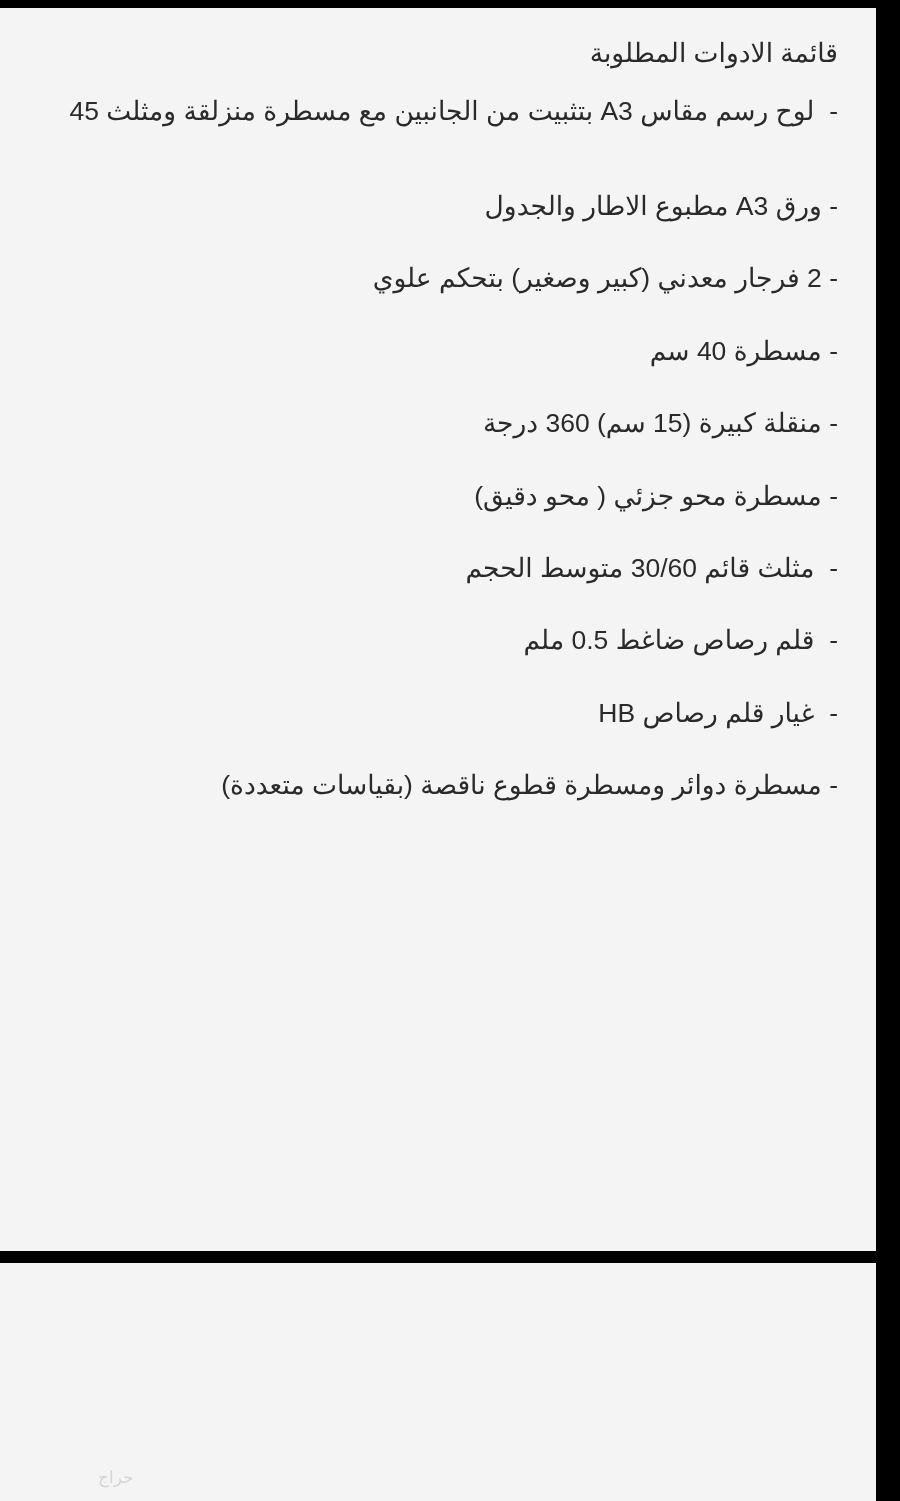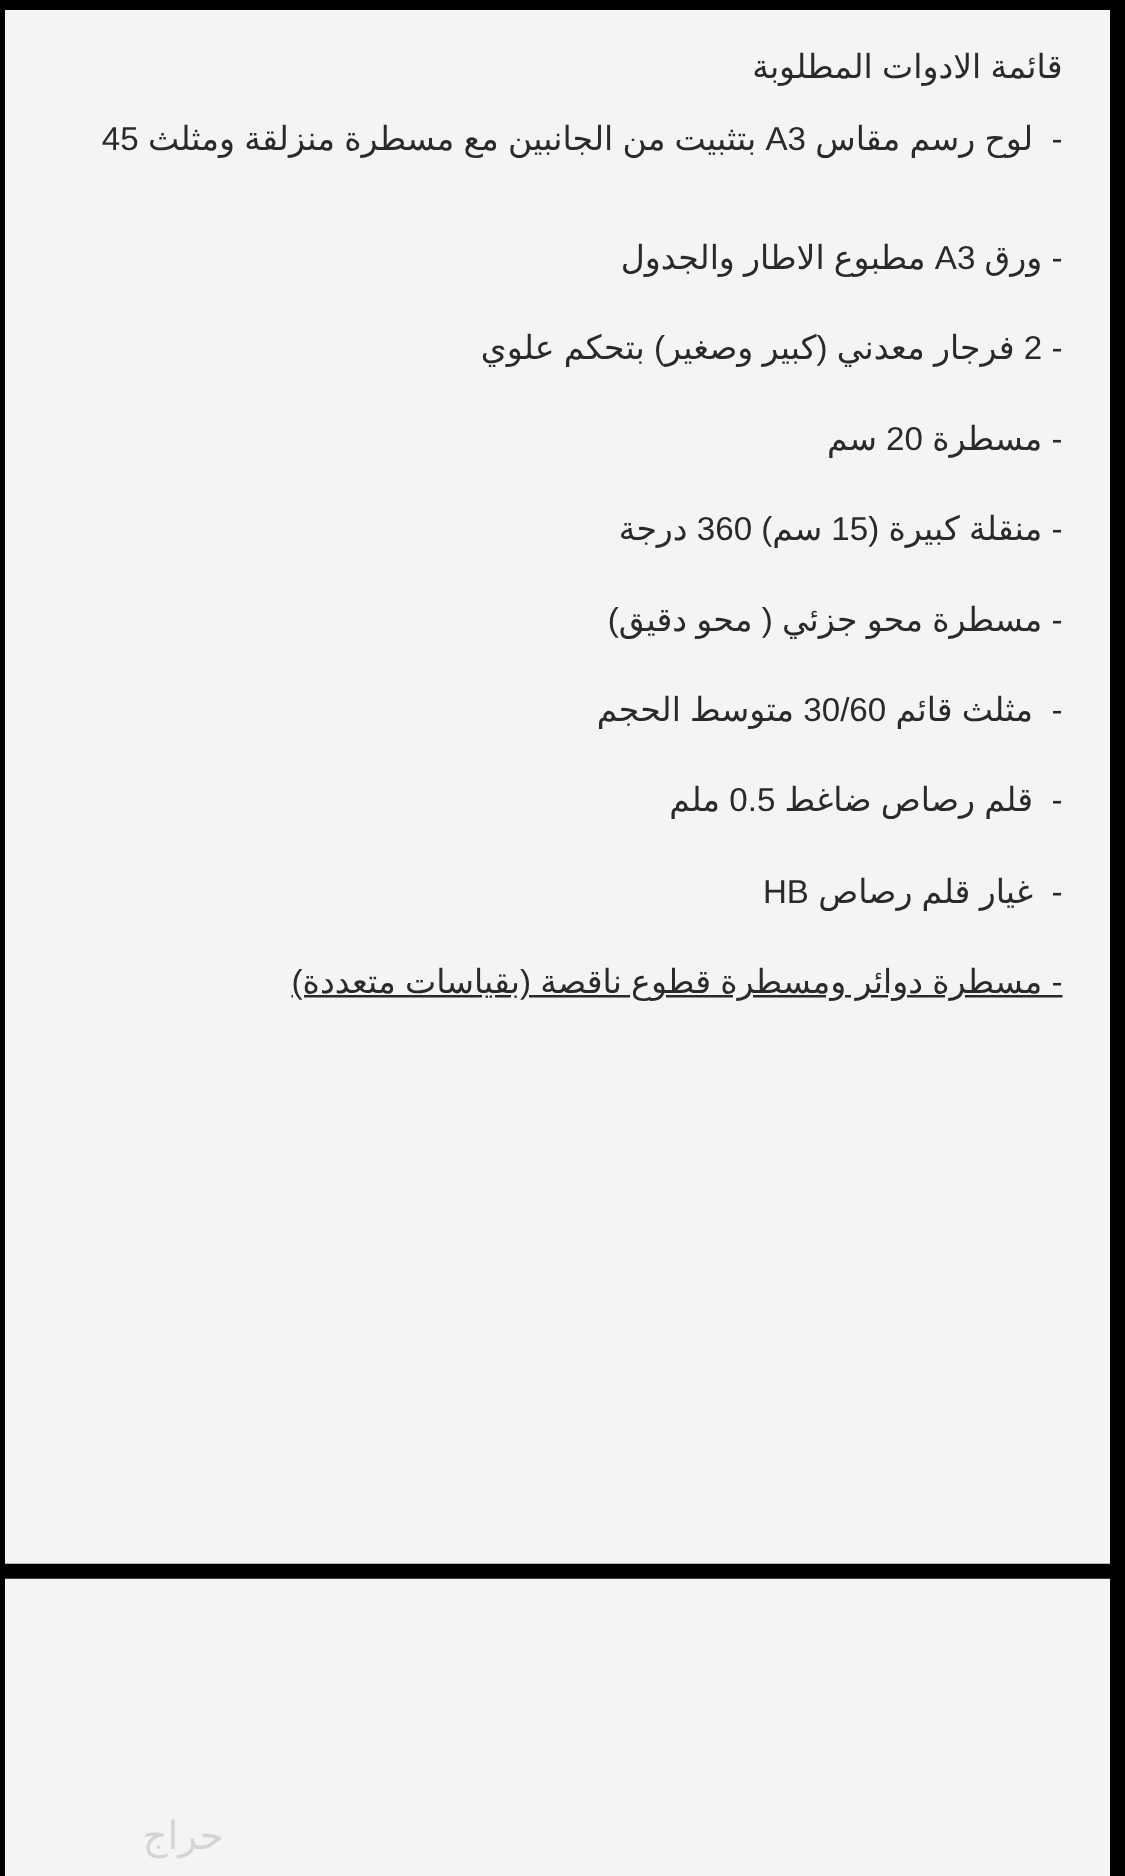--- a/index.html
+++ b/index.html
@@ -19,7 +19,7 @@
     height: 1501px;
     background: #000000;
     box-sizing: border-box;
-    padding: 8px 12px 0 8px;
+    padding: 8px 24px 0 8px;
   }
   .card {
     background: #f4f4f4;

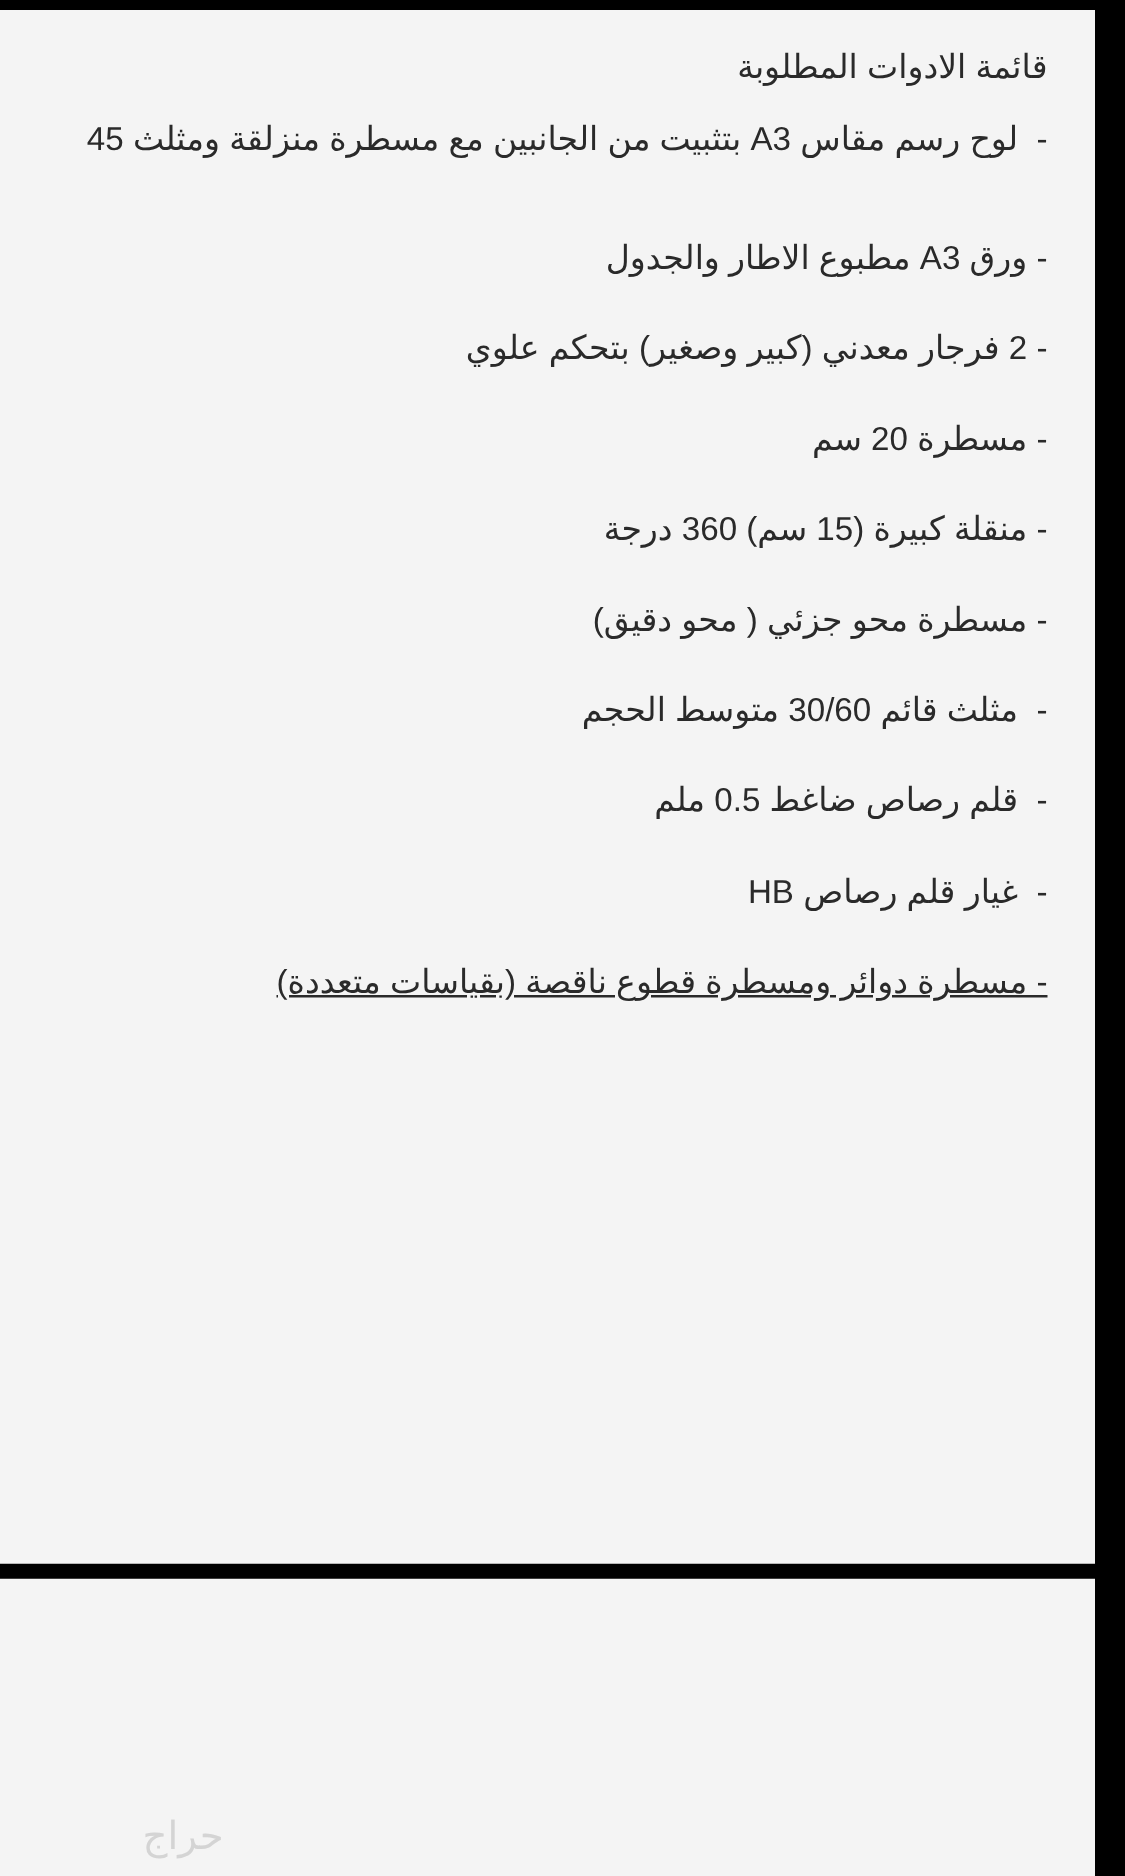--- a/index.html
+++ b/index.html
@@ -79,7 +79,7 @@
     <p class="line first-item">-  لوح رسم مقاس A3 بتثبيت من الجانبين مع مسطرة منزلقة ومثلث 45</p>
     <p class="line">- ورق A3 مطبوع الاطار والجدول</p>
     <p class="line">- 2 فرجار معدني (كبير وصغير) بتحكم علوي</p>
-    <p class="line">- مسطرة 20 سم</p>
+    <p class="line">- مسطرة 40 سم</p>
     <p class="line">- منقلة كبيرة (15 سم) 360 درجة</p>
     <p class="line">- مسطرة محو جزئي ( محو دقيق)</p>
     <p class="line">-  مثلث قائم 30/60 متوسط الحجم</p>

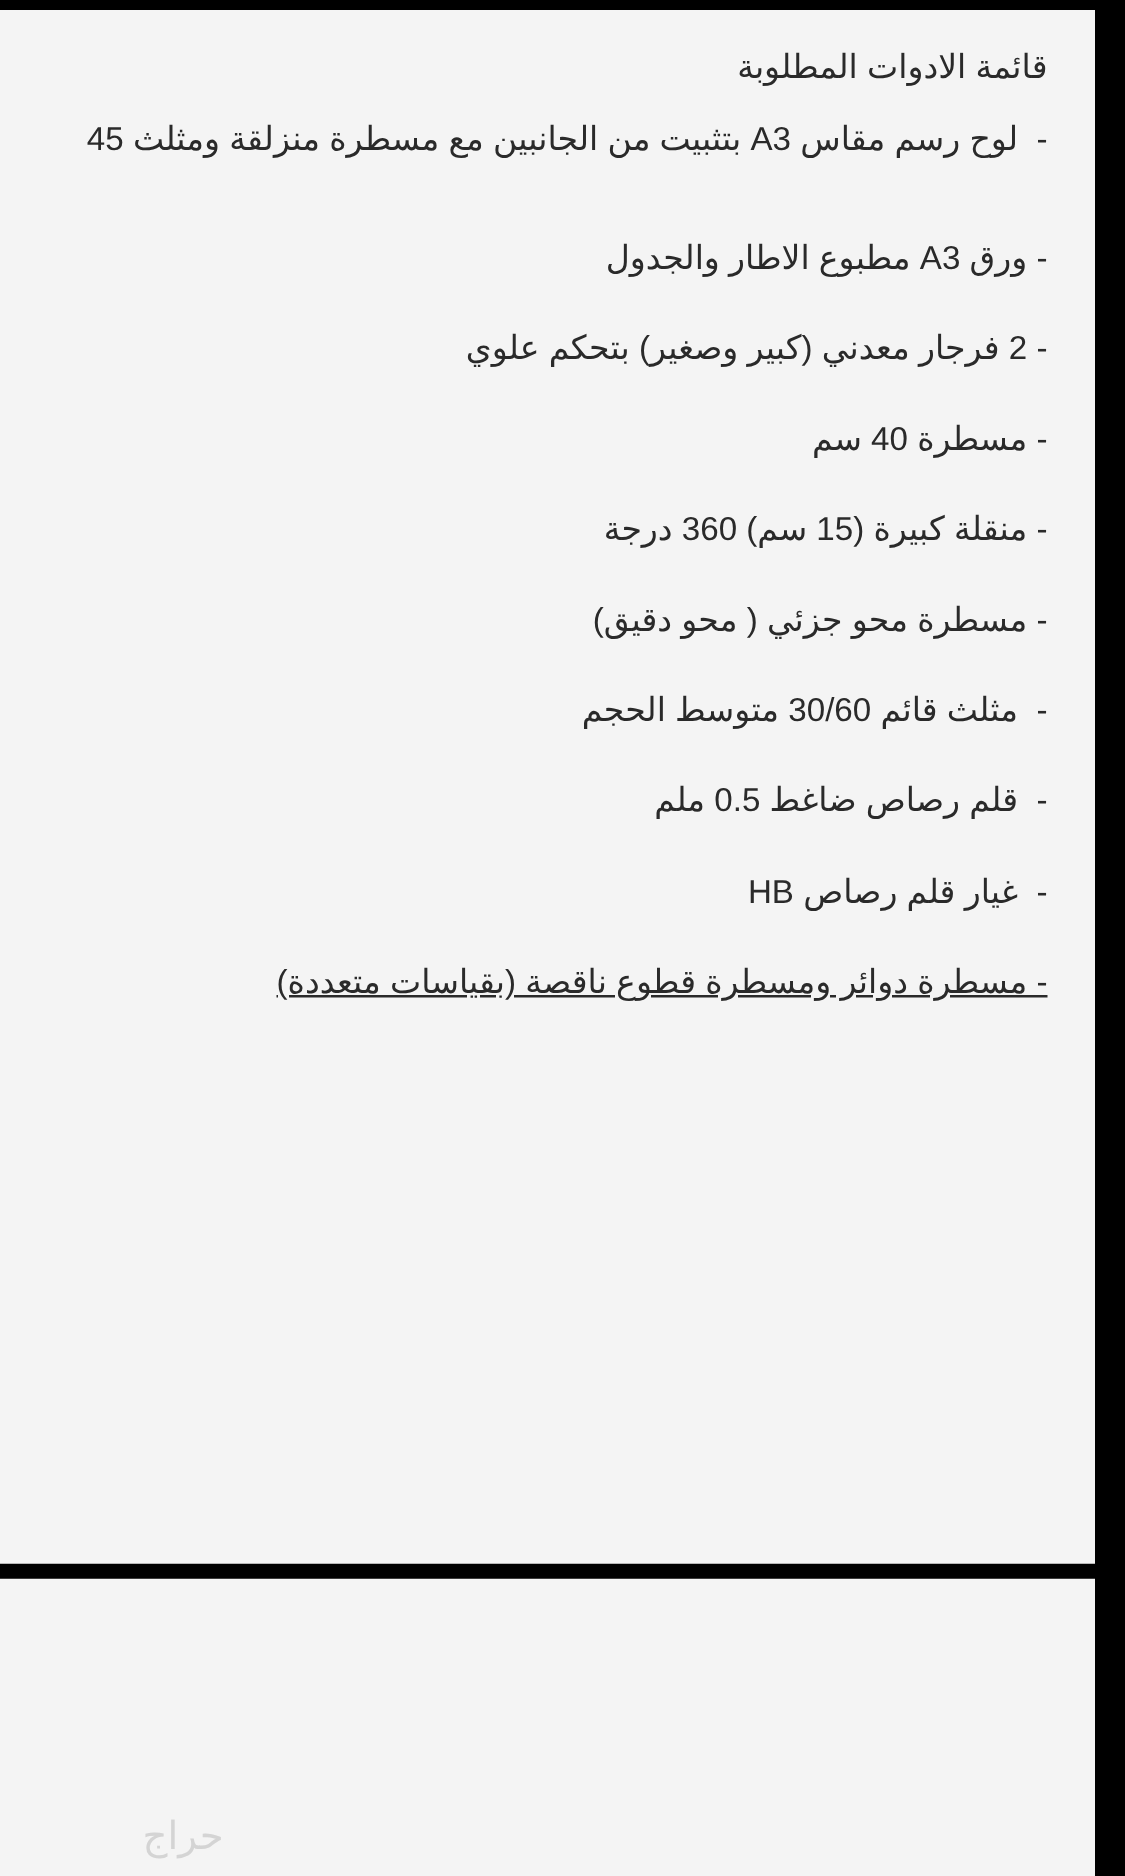--- a/index.html
+++ b/index.html
@@ -54,7 +54,6 @@
   }
   .line:last-child {
     margin-bottom: 0;
-    text-decoration: underline;
   }
   .watermark {
     position: absolute;

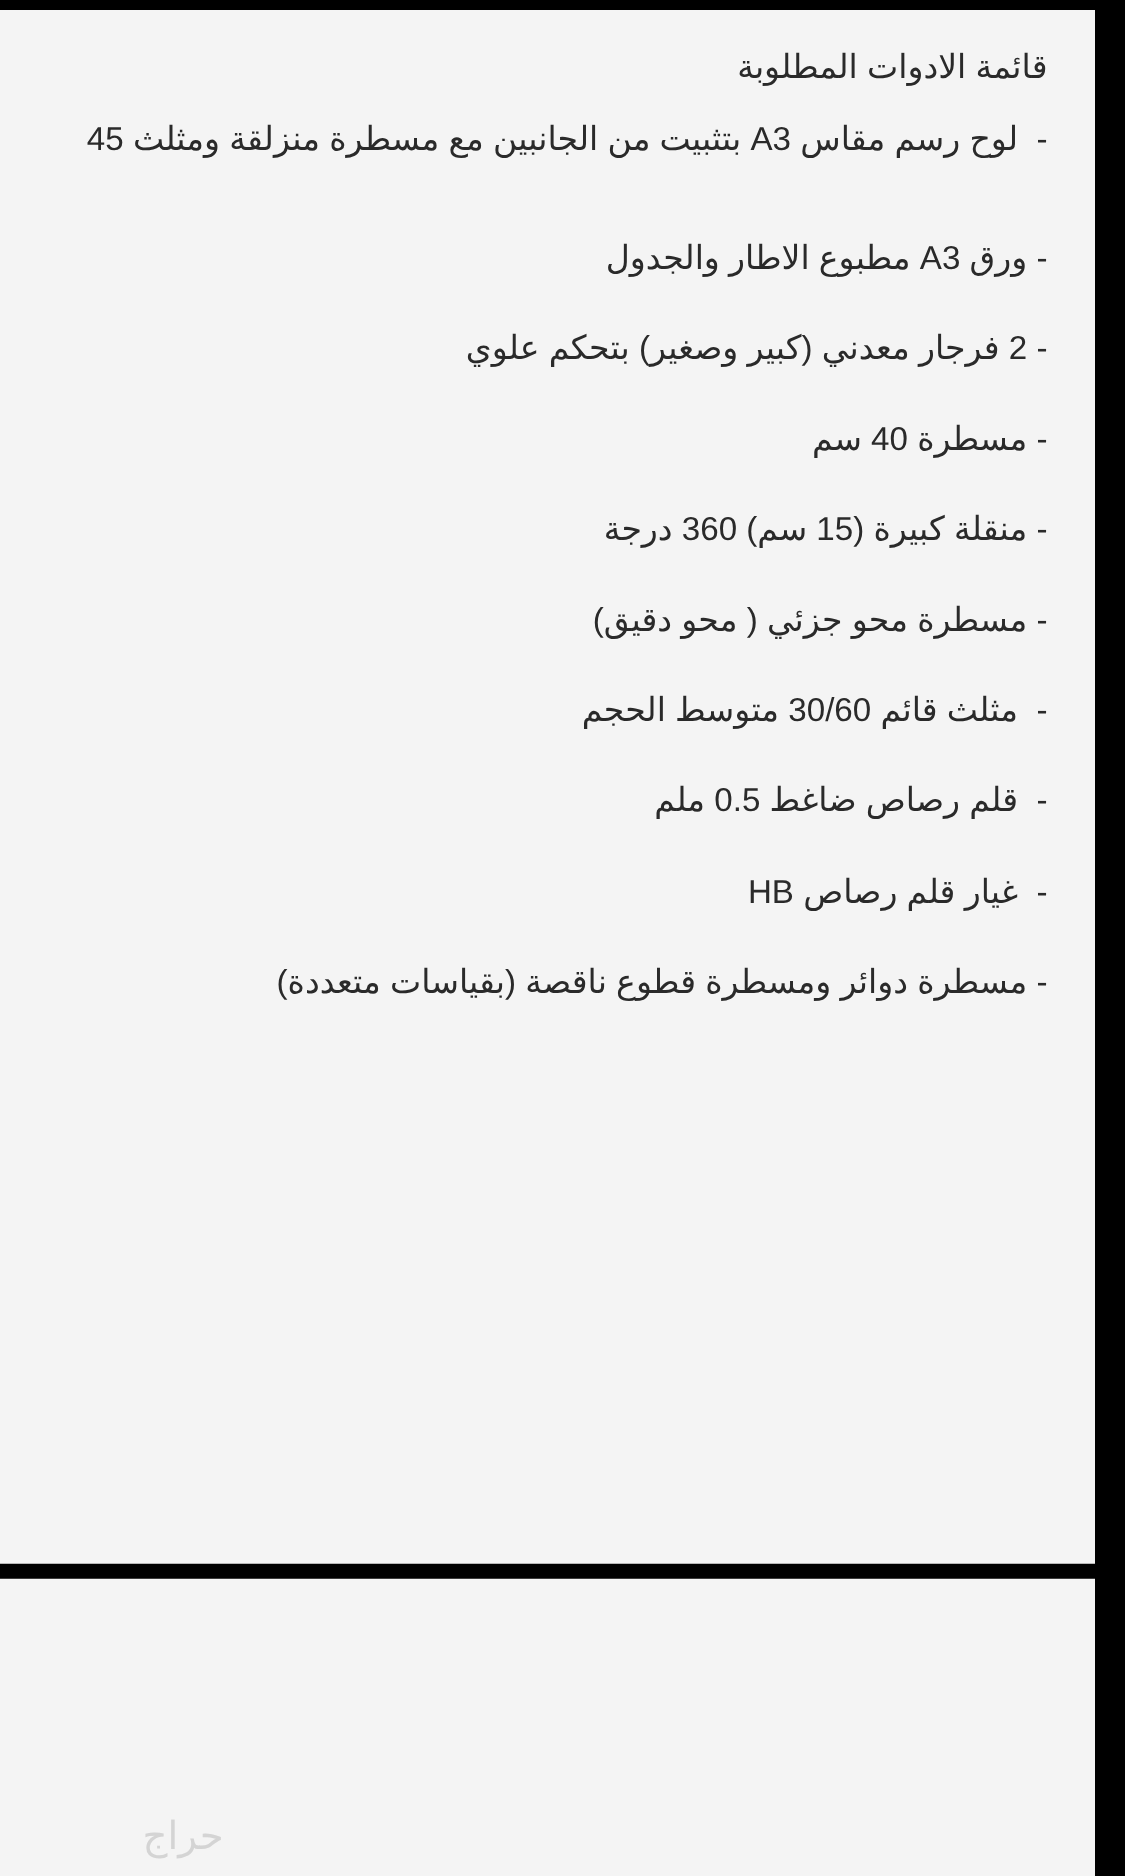--- a/index.html
+++ b/index.html
@@ -58,8 +58,8 @@
   .watermark {
     position: absolute;
     bottom: 14px;
-    left: 34px;
-    font-size: 31px;
+    left: 18px;
+    font-size: 17px;
     color: #cfcfcf;
     letter-spacing: 1px;
     font-family: "DejaVu Sans", sans-serif;

